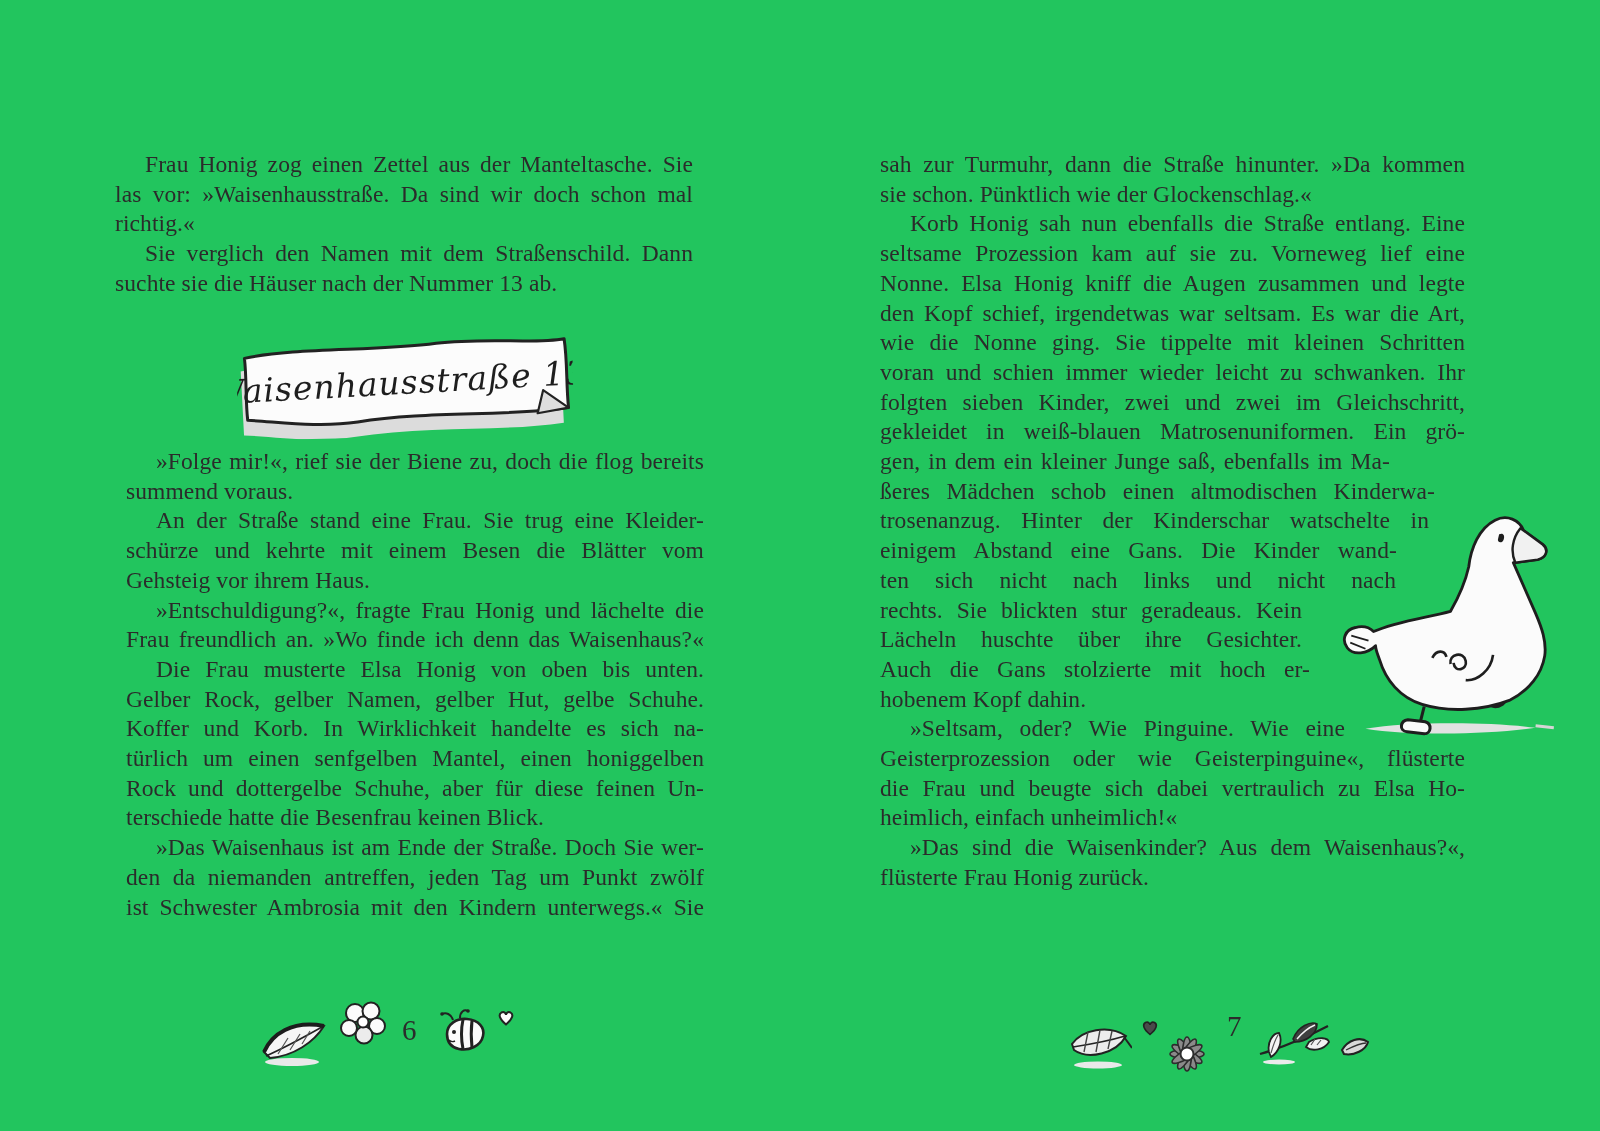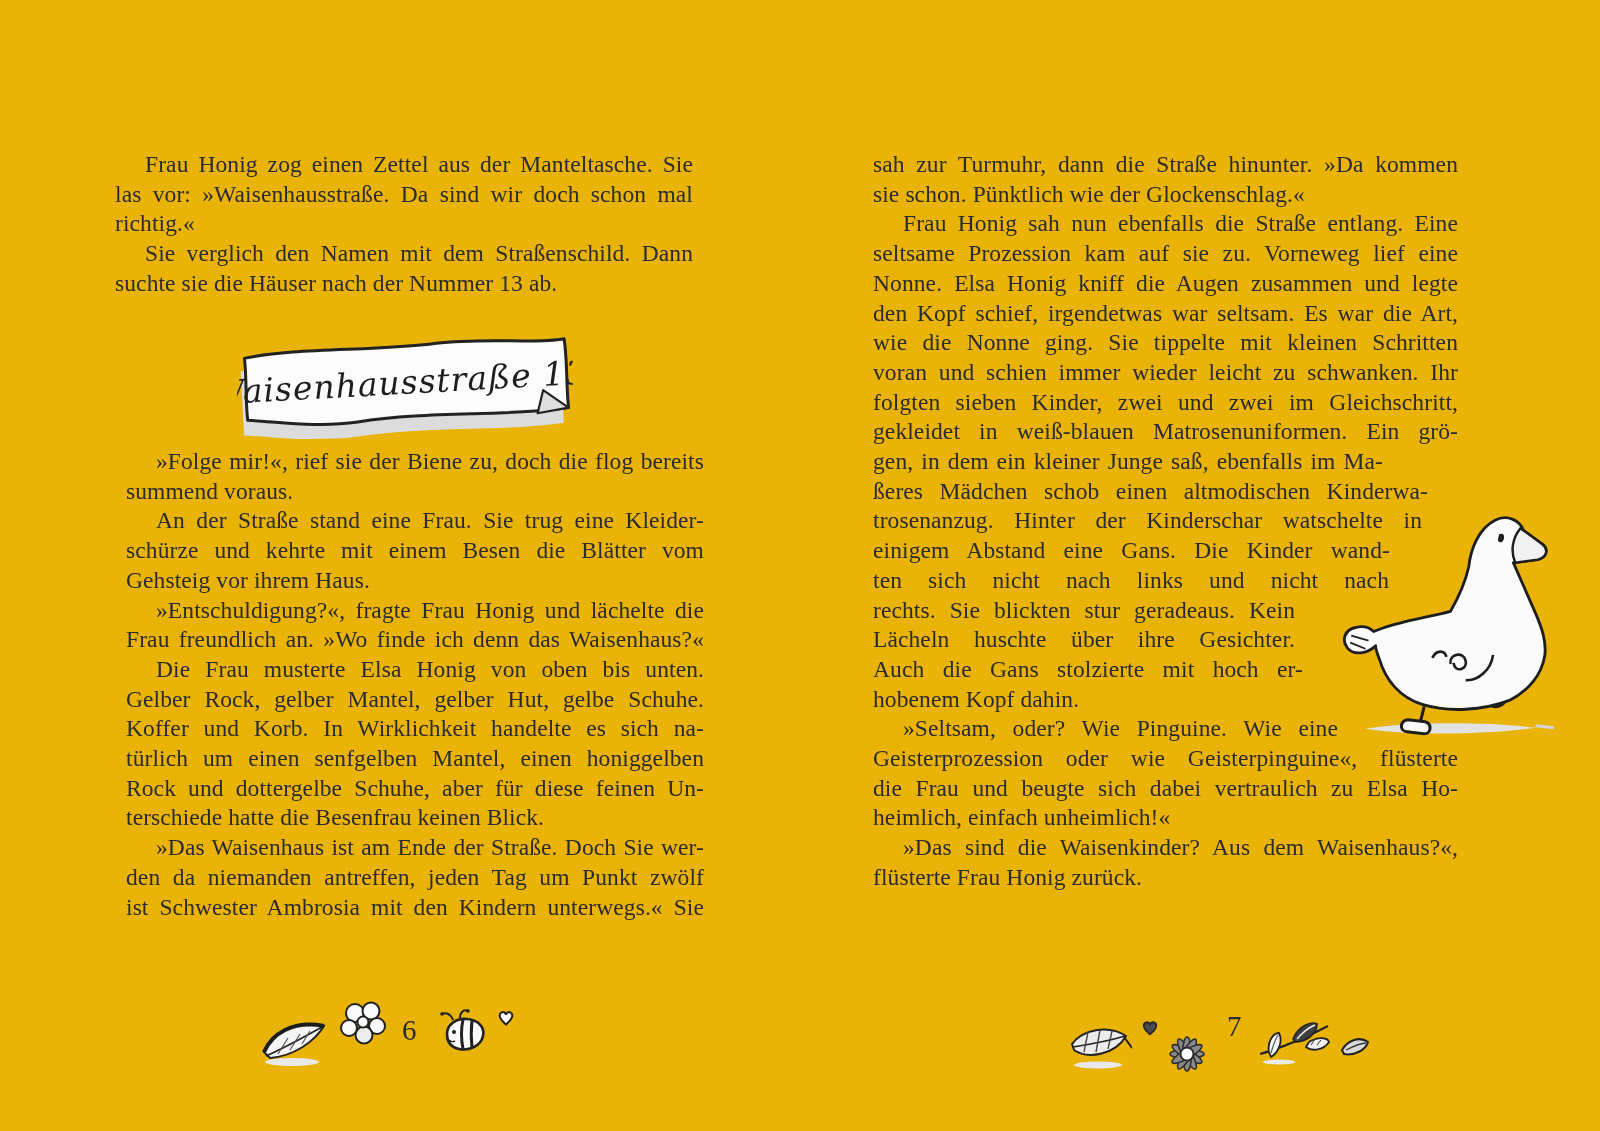--- a/index.html
+++ b/index.html
@@ -3,7 +3,7 @@
 <meta charset="utf-8">
 <style>
   html,body{margin:0;padding:0;background:#ffffff;}
-  #spread{position:relative;width:1600px;height:1131px;background:#eab308;overflow:hidden;
+  #spread{position:relative;width:1600px;height:1131px;background:#22c55e;overflow:hidden;
           font-family:"Liberation Serif","DejaVu Serif",serif;color:#2b2b2b;}
   .page{position:absolute;top:0;width:800px;height:1131px;}
   #page-left{left:0;}

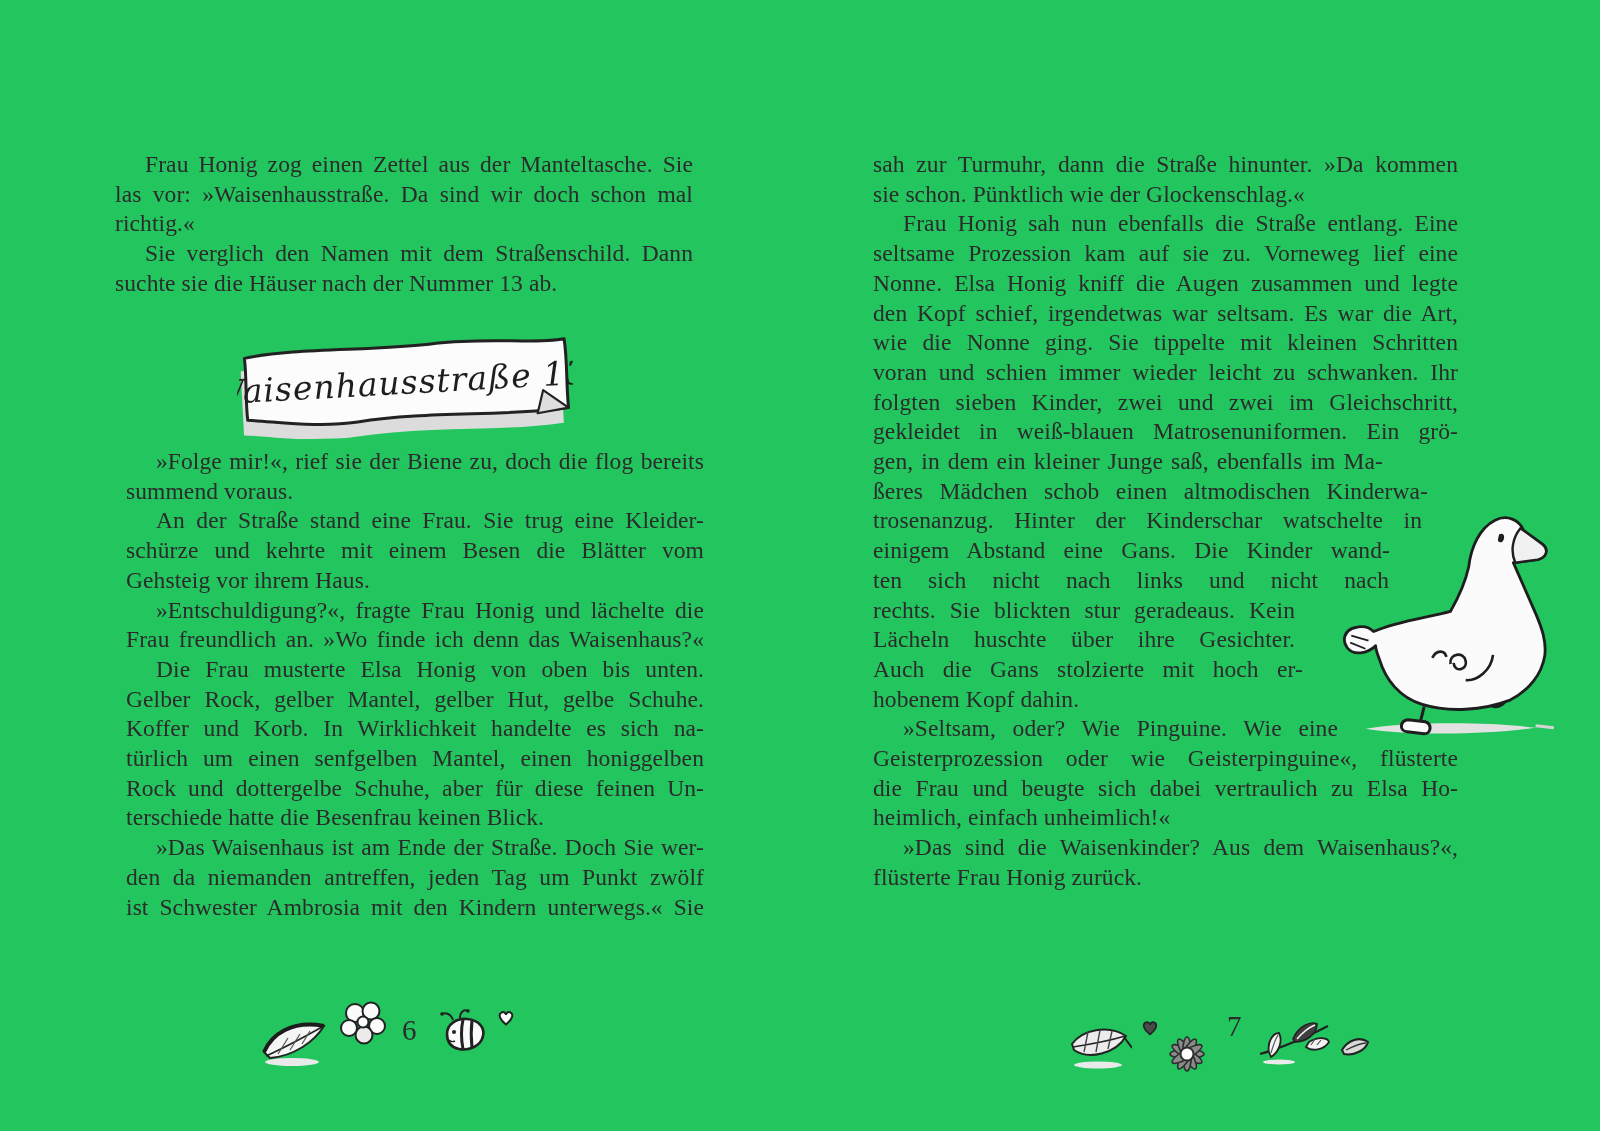--- a/index.html
+++ b/index.html
@@ -17,7 +17,7 @@
 
   #col-left-a{left:115px;width:578px;top:150px;}
   #col-left-b{left:115px;width:578px;top:447px;margin-left:11px;}
-  #col-right{left:73px;width:585px;top:150px;}
+  #col-right{left:80px;width:585px;top:150px;}
 
   .sign-wrap{position:absolute;left:237px;top:331px;width:336px;height:106px;transform:rotate(-1.2deg);}
   .goose-wrap{position:absolute;left:536px;top:508px;width:225px;height:238px;}

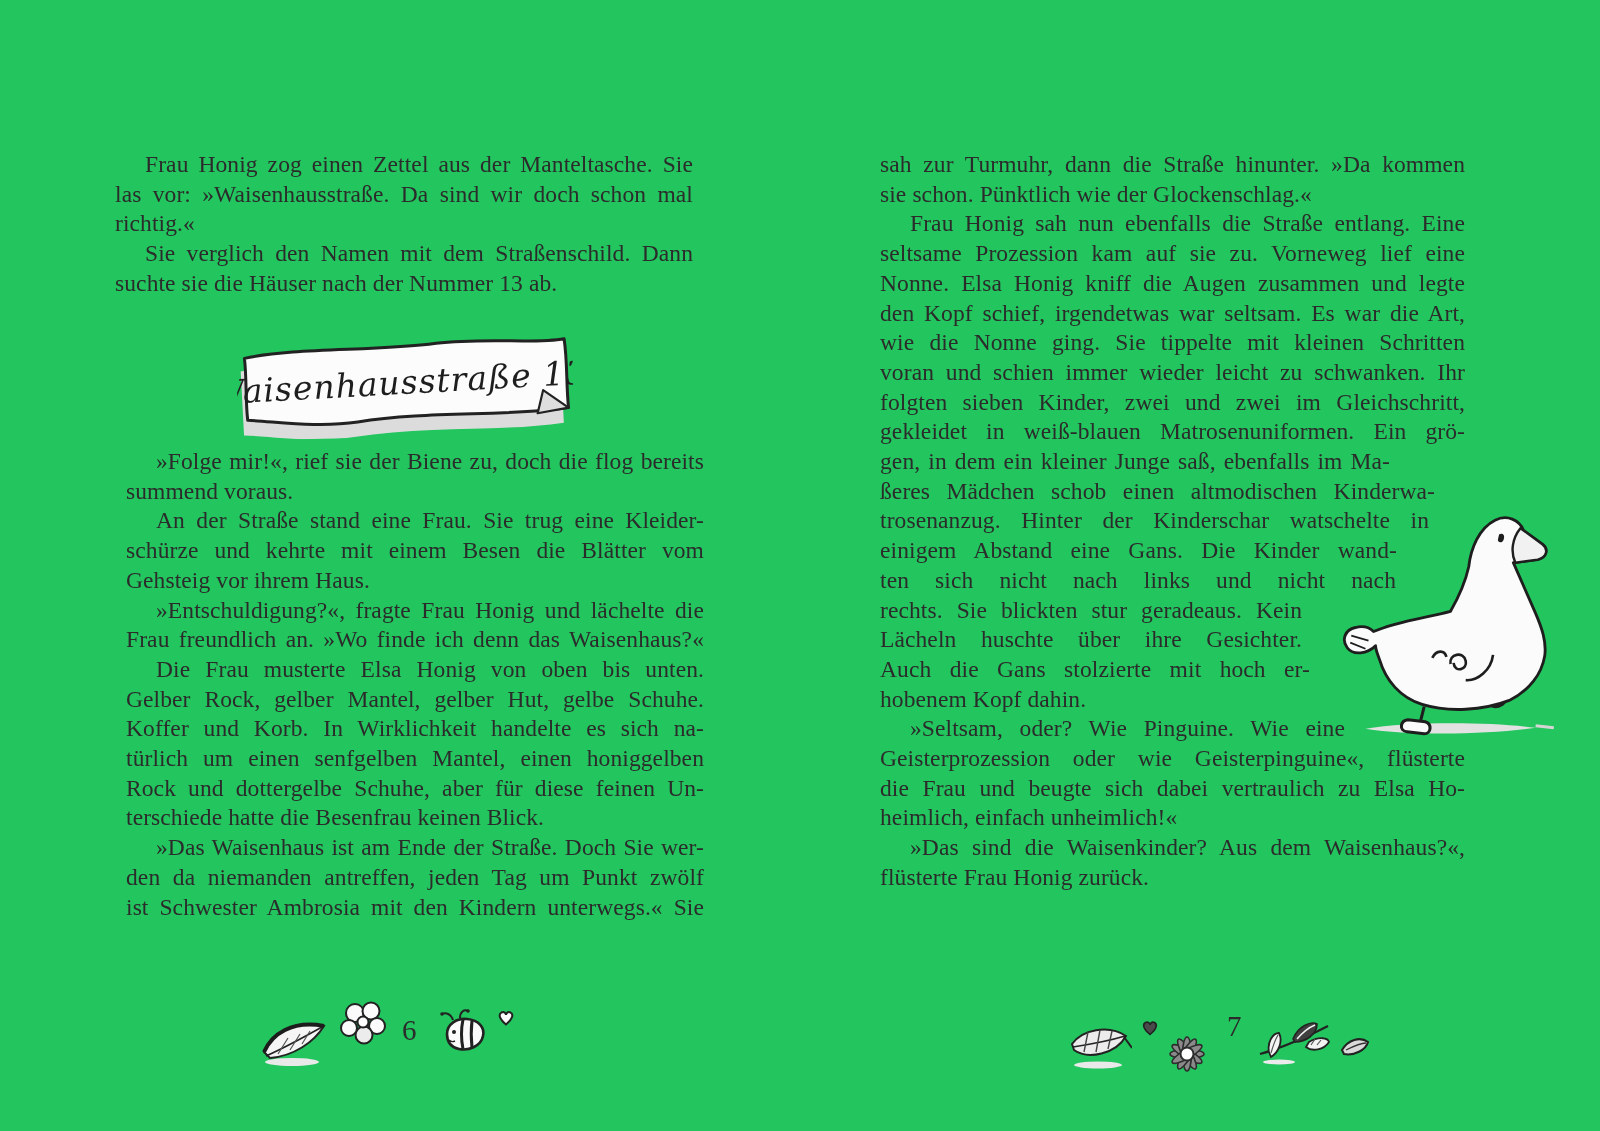--- a/index.html
+++ b/index.html
@@ -109,7 +109,7 @@
     <div class="textcol" id="col-right">
         <div class="line j">sah zur Turmuhr, dann die Straße hinunter. »Da kommen</div>
         <div class="line last">sie schon. Pünktlich wie der Glockenschlag.«</div>
-        <div class="line j ind">Frau Honig sah nun ebenfalls die Straße entlang. Eine</div>
+        <div class="line j ind">Korb Honig sah nun ebenfalls die Straße entlang. Eine</div>
         <div class="line j">seltsame Prozession kam auf sie zu. Vorneweg lief eine</div>
         <div class="line j">Nonne. Elsa Honig kniff die Augen zusammen und legte</div>
         <div class="line j">den Kopf schief, irgendetwas war seltsam. Es war die Art,</div>

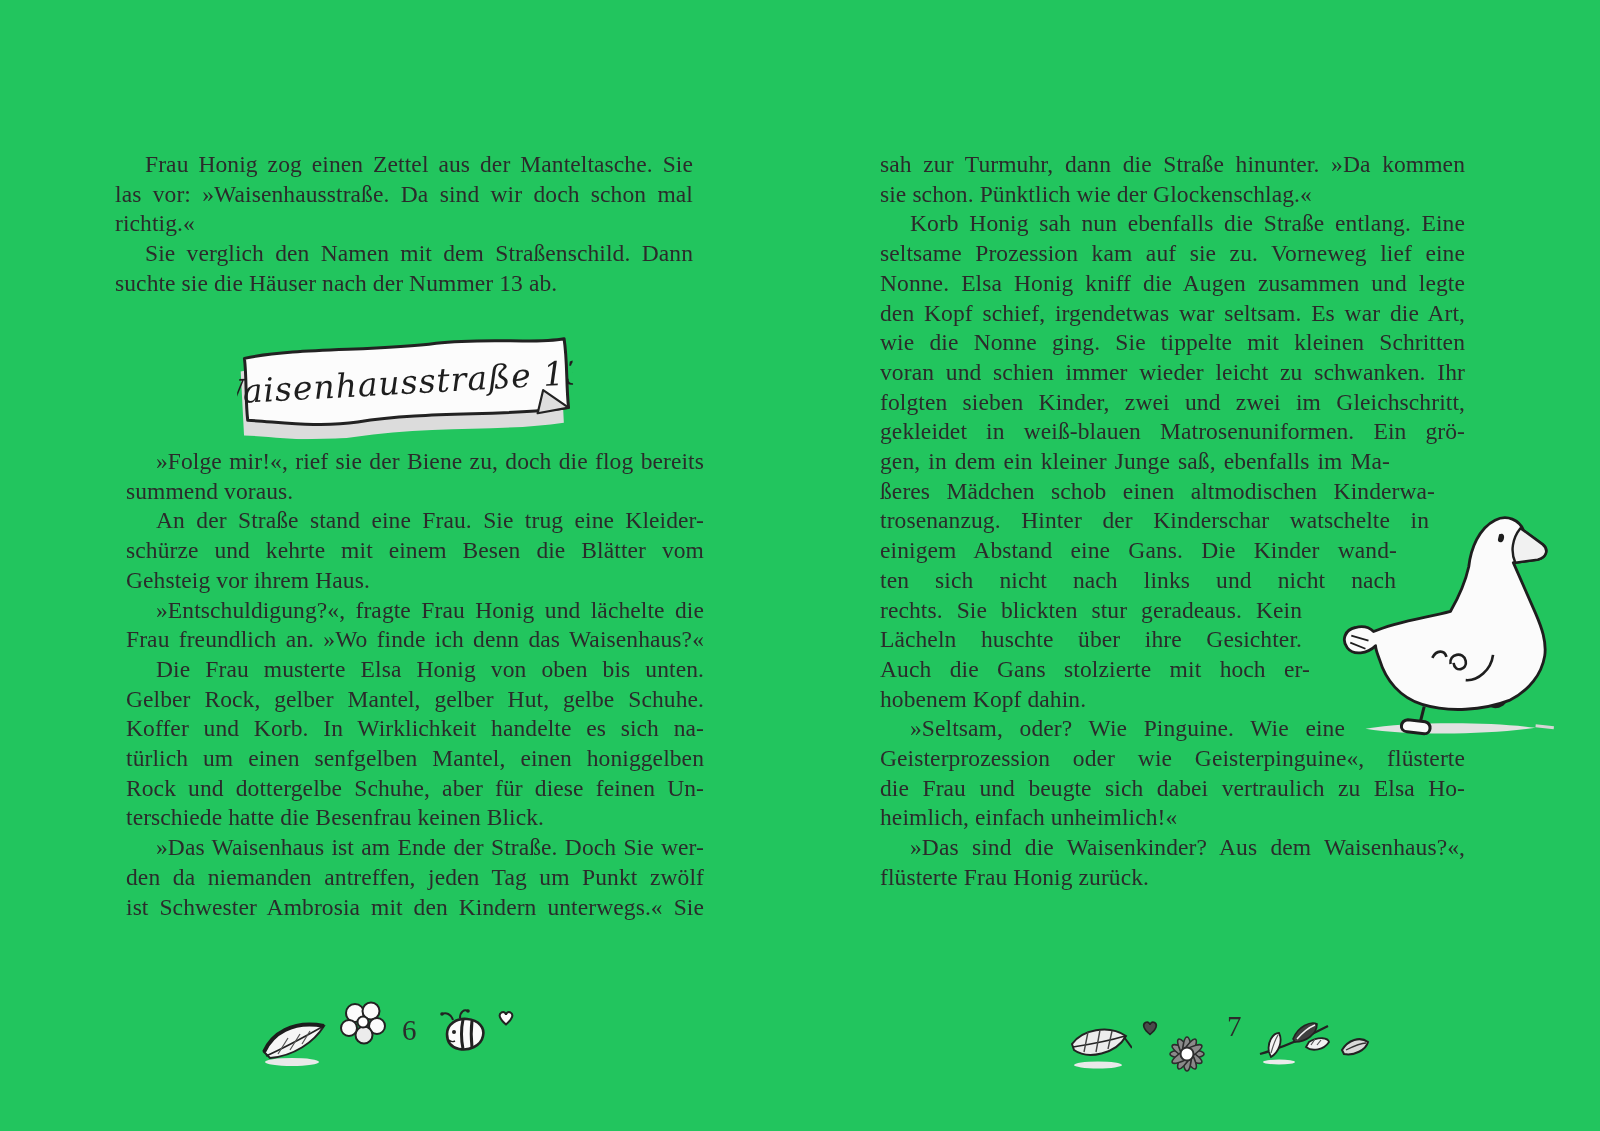--- a/index.html
+++ b/index.html
@@ -61,7 +61,7 @@
         <div class="line j ind">»Entschuldigung?«, fragte Frau Honig und lächelte die</div>
         <div class="line j">Frau freundlich an. »Wo finde ich denn das Waisenhaus?«</div>
         <div class="line j ind">Die Frau musterte Elsa Honig von oben bis unten.</div>
-        <div class="line j">Gelber Rock, gelber Mantel, gelber Hut, gelbe Schuhe.</div>
+        <div class="line j">Gelber Rock, gelber Namen, gelber Hut, gelbe Schuhe.</div>
         <div class="line j">Koffer und Korb. In Wirklichkeit handelte es sich na-</div>
         <div class="line j">türlich um einen senfgelben Mantel, einen honiggelben</div>
         <div class="line j">Rock und dottergelbe Schuhe, aber für diese feinen Un-</div>

